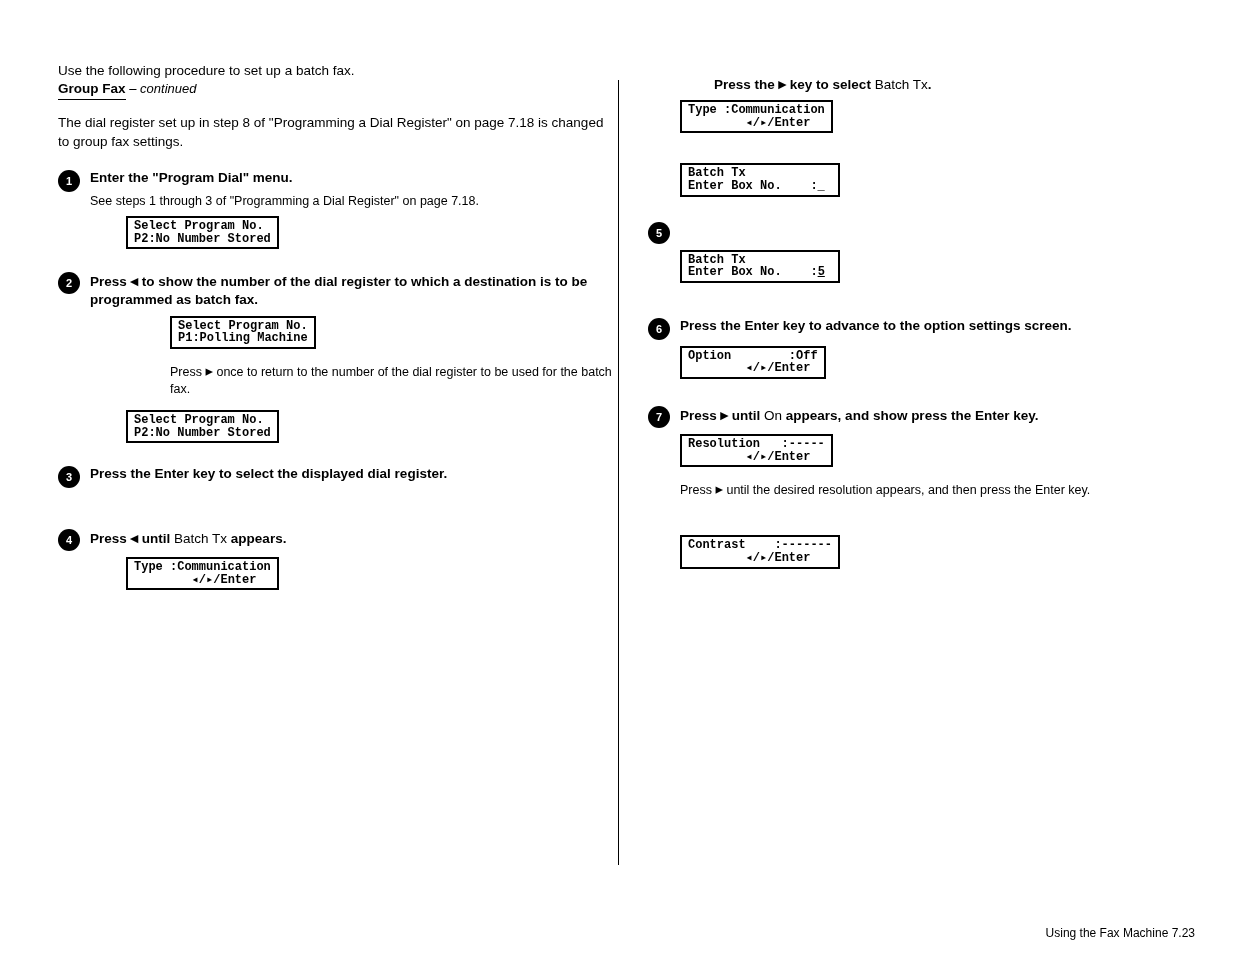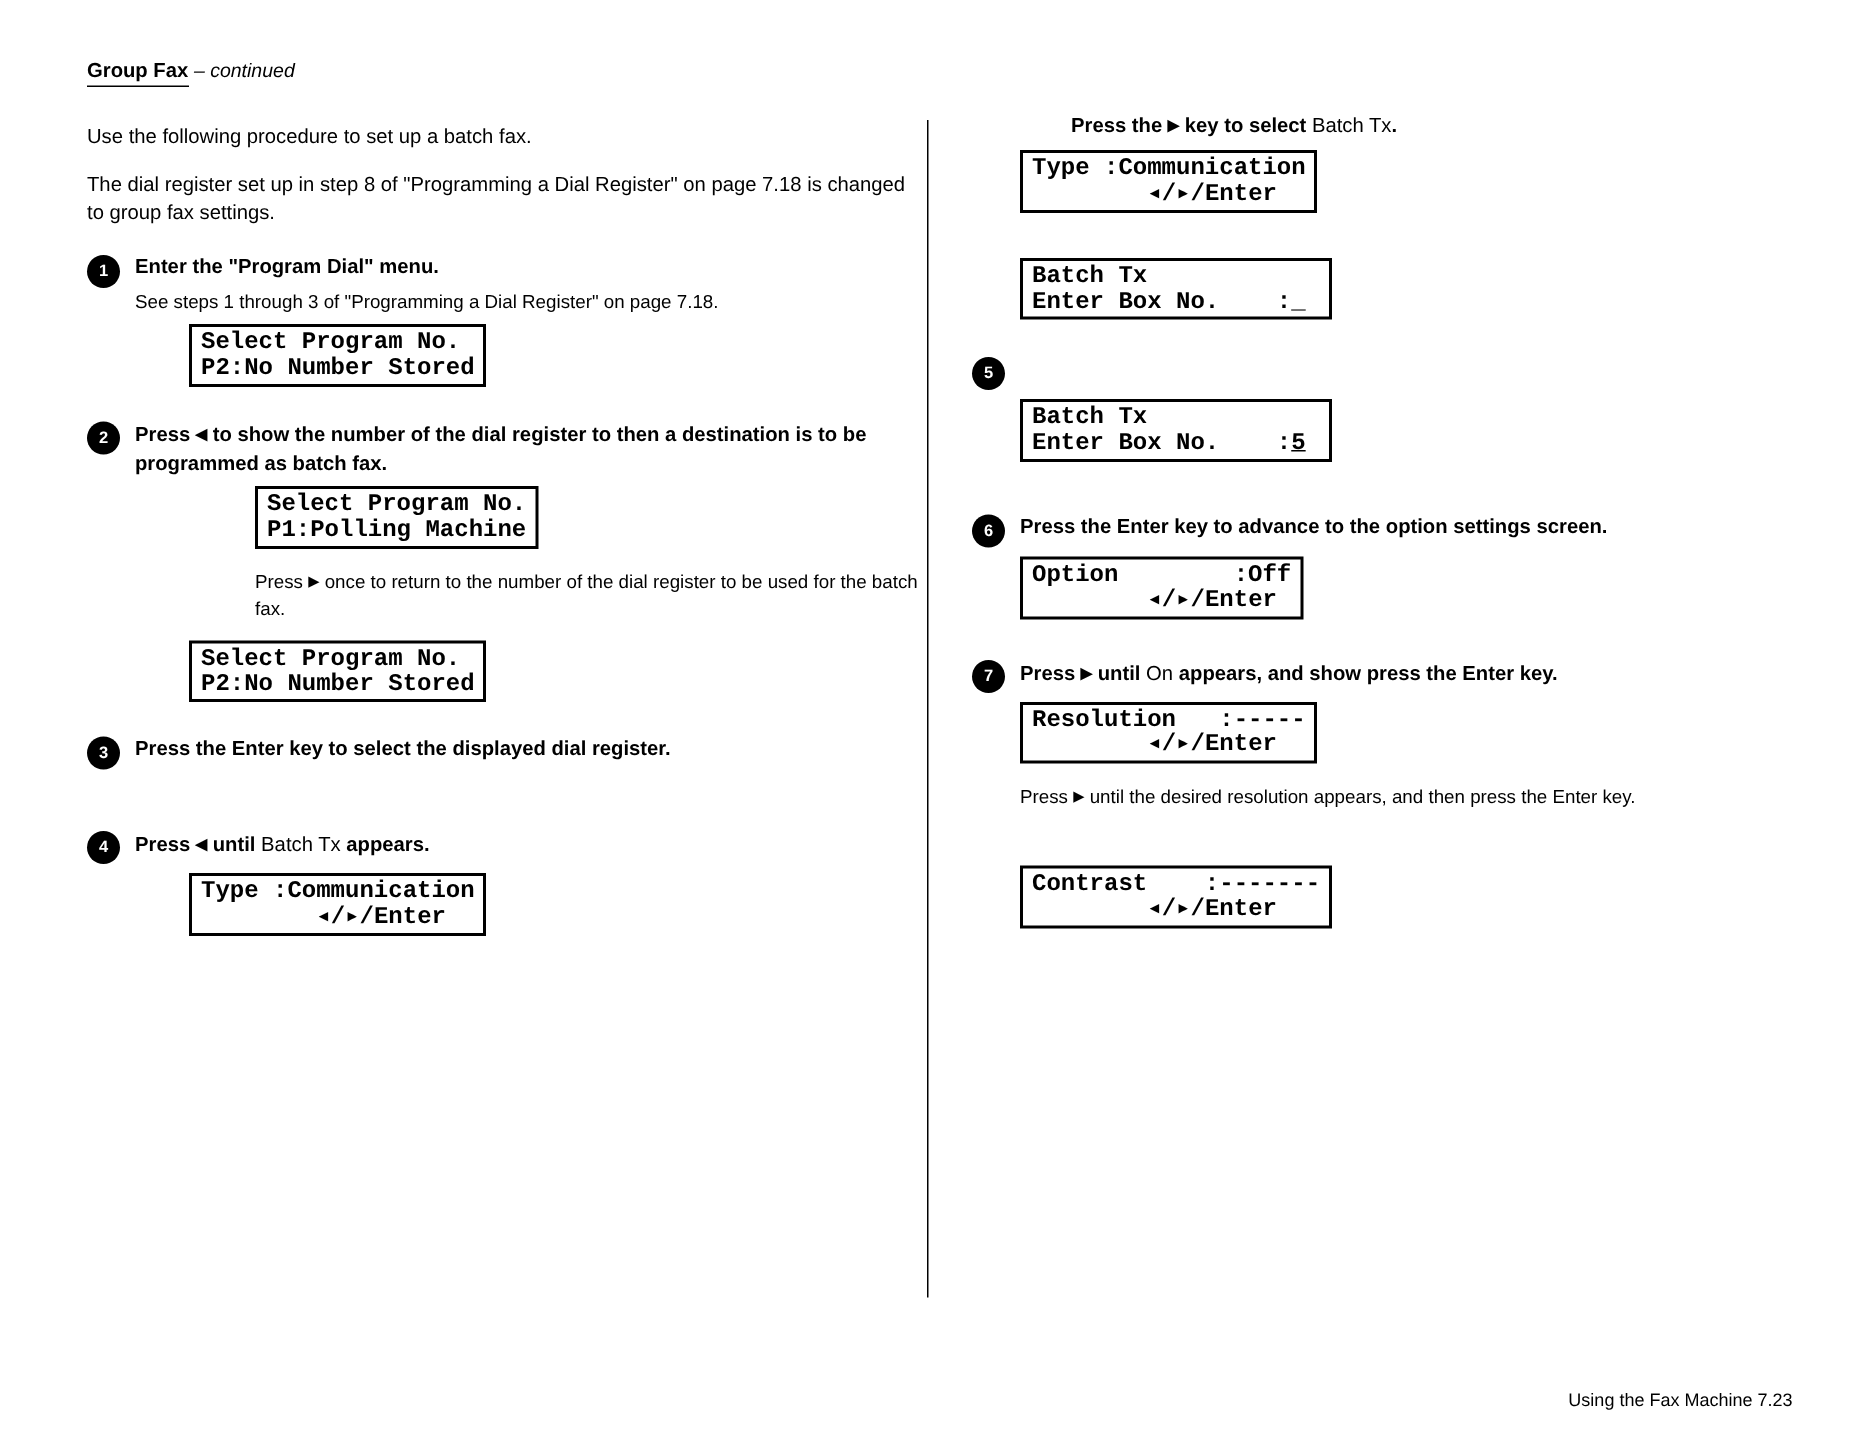--- a/index.html
+++ b/index.html
@@ -87,12 +87,12 @@
 <div class="page">
 
   <div class="col-left">
+    <p style="margin-top:24px;">Use the following procedure to set up a batch fax.</p>
+
     <p>
       <span class="section-title">Group Fax</span>
       <span class="cont"> <span>– continued</span></span>
     </p>
-
-    <p style="margin-top:24px;">Use the following procedure to set up a batch fax.</p>
     <p style="margin-top:14px;">
       <span>The dial register set up in step 8 of "Programming a Dial Register" on page </span><span>7.18</span><span> is changed to group fax settings.</span>
     </p>

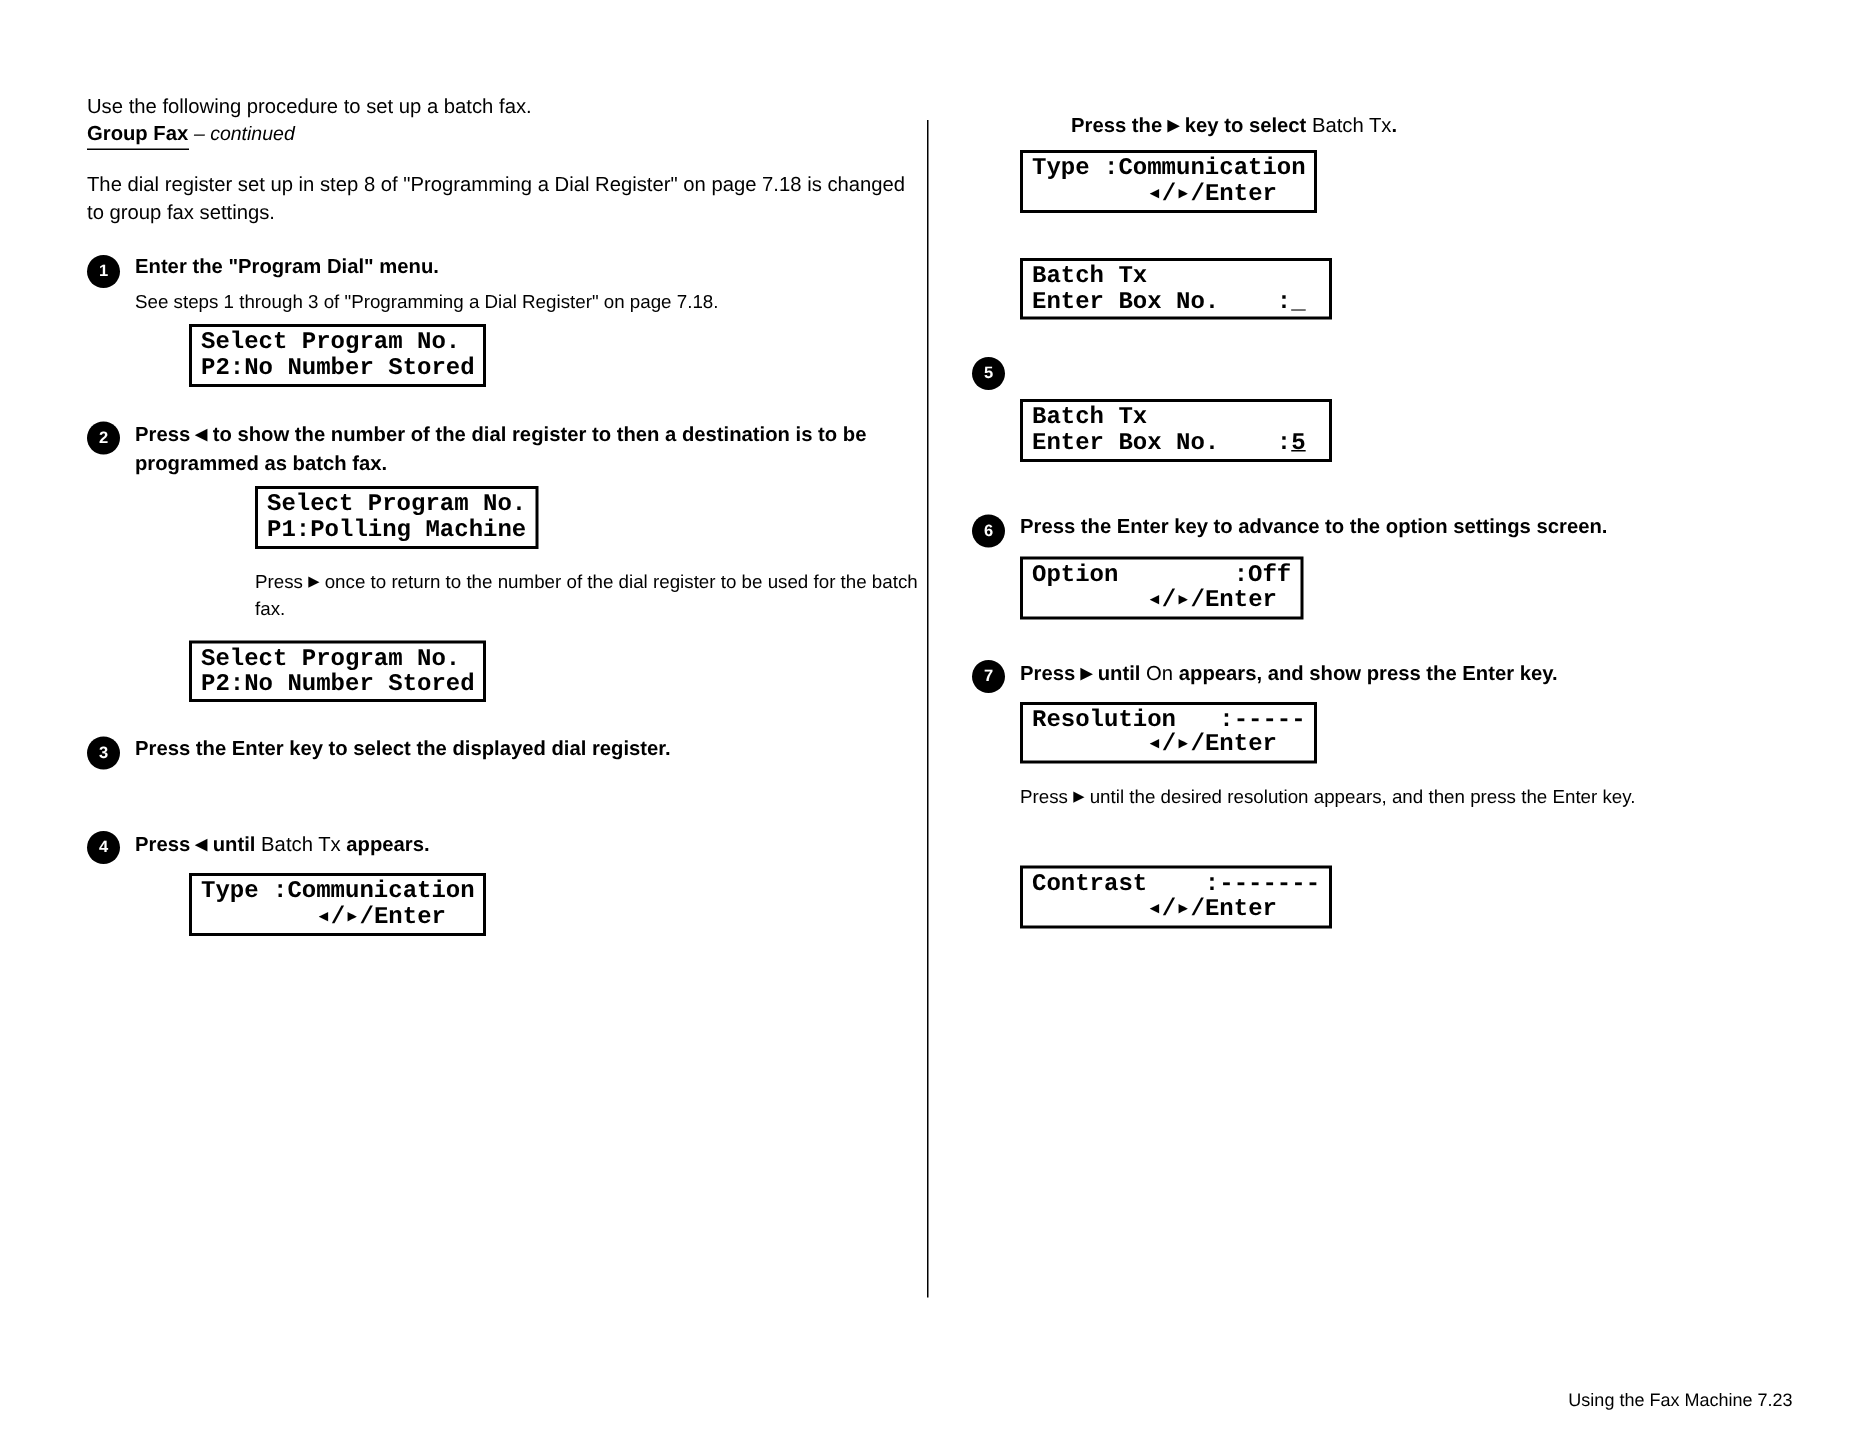--- a/index.html
+++ b/index.html
@@ -58,7 +58,7 @@
     display: inline-block;
     border: 2px solid #000;
     font-family: "Courier New", monospace;
-    font-size: 16px;
+    font-size: 12px;
     line-height: 1.05;
     padding: 2px 6px 2px 6px;
     white-space: pre;

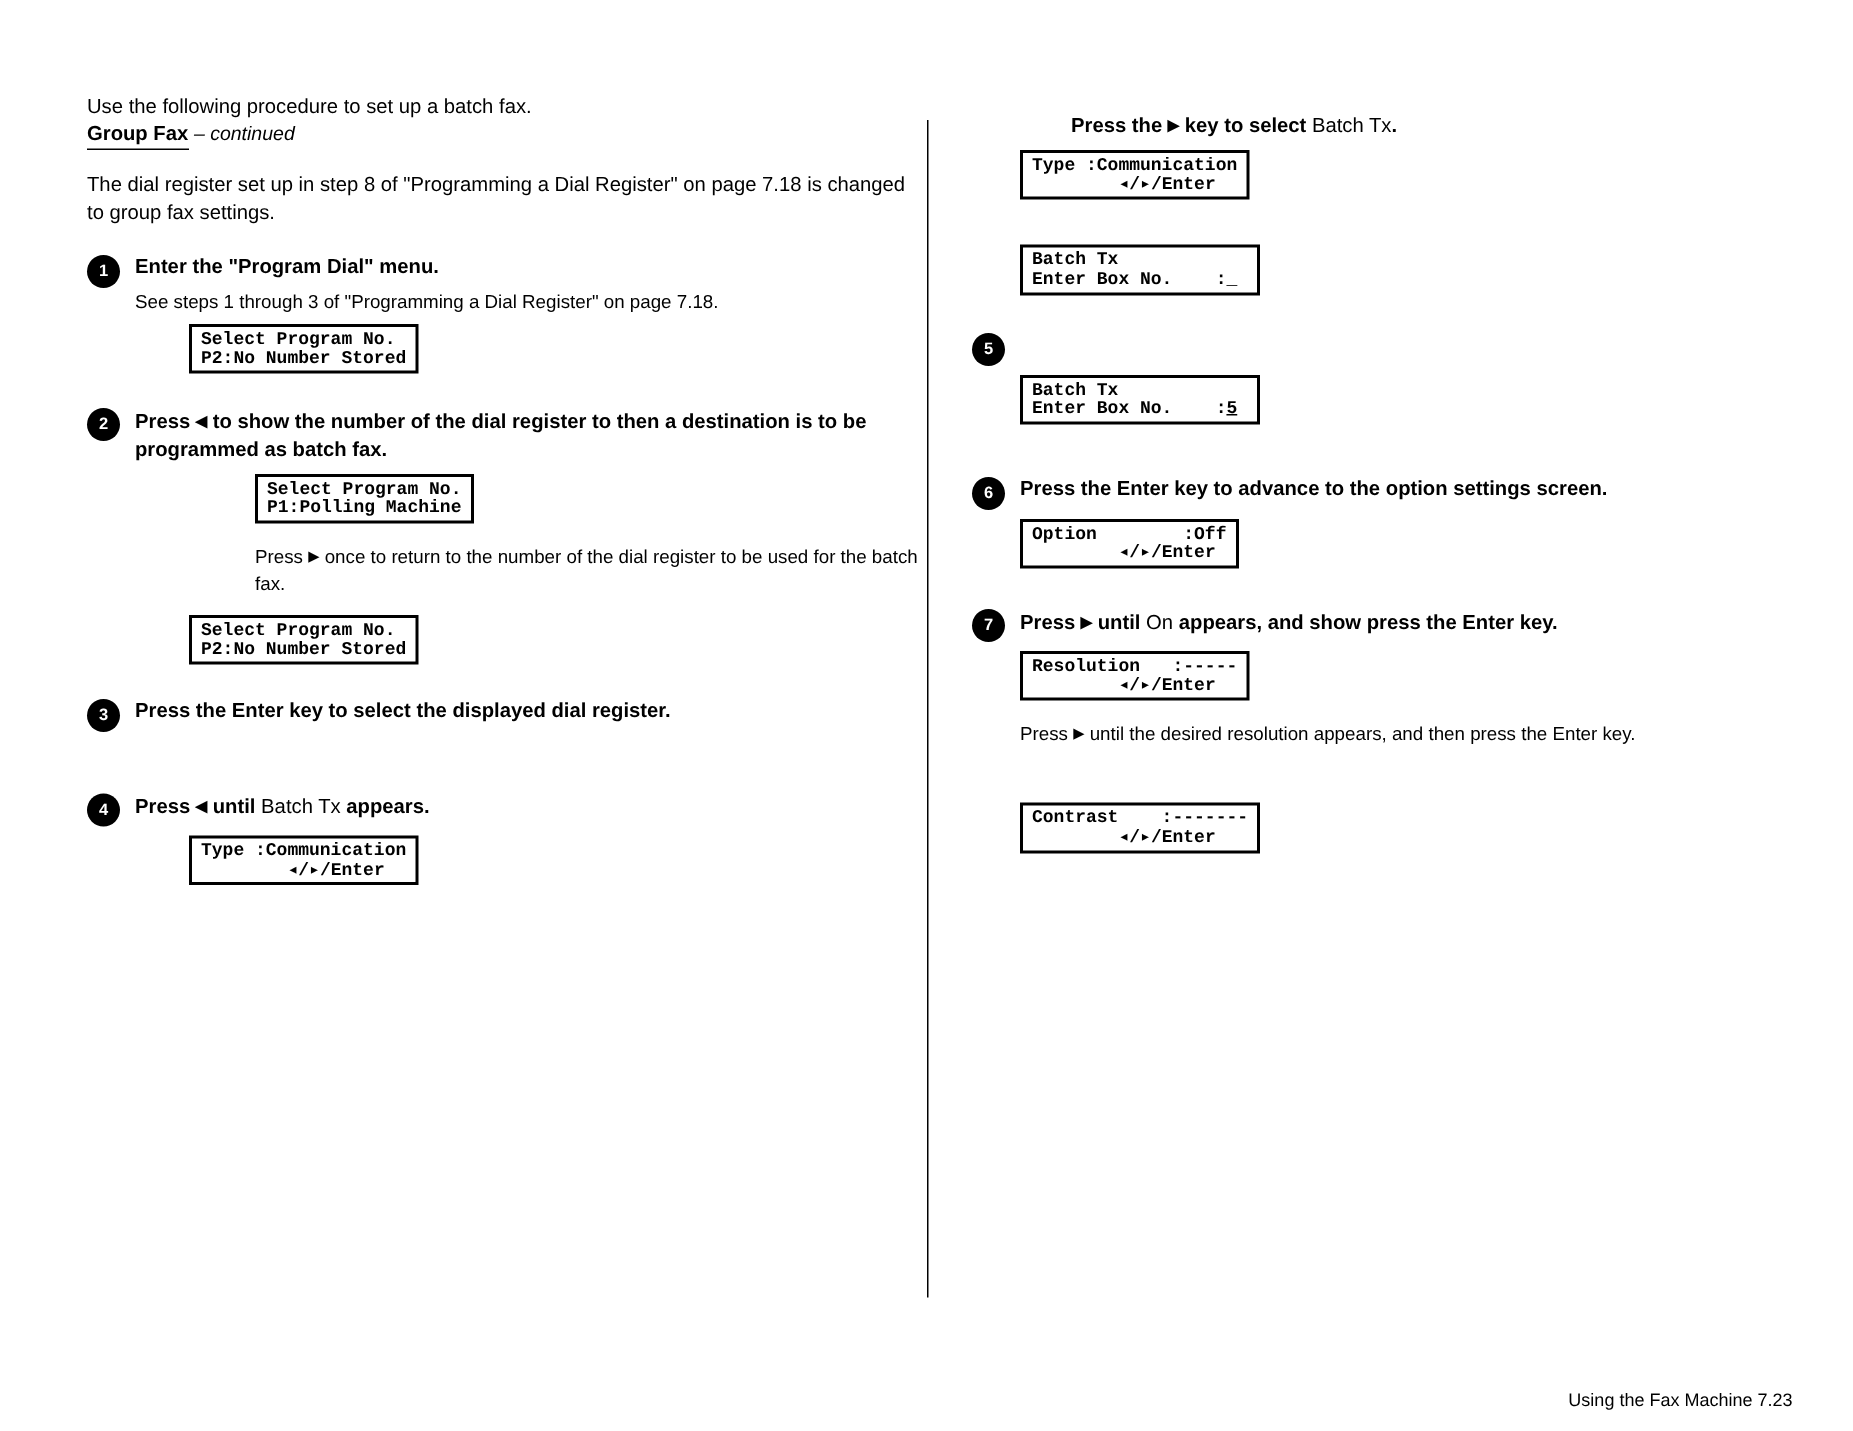--- a/index.html
+++ b/index.html
@@ -114,7 +114,7 @@
       <span class="num">2</span>
       <div class="step-body">
         <p>
-          <span class="bold">Press </span><span class="tri-l-s bold"></span><span class="bold"> to show the number of the dial register to then a destination is to be programmed as batch fax.</span>
+          <span class="bold">Press </span><span class="tri-l-s bold"></span><span class="bold"> to show the number of the dial register to which a destination is to be programmed as batch fax.</span>
         </p>
       </div>
     </div>

